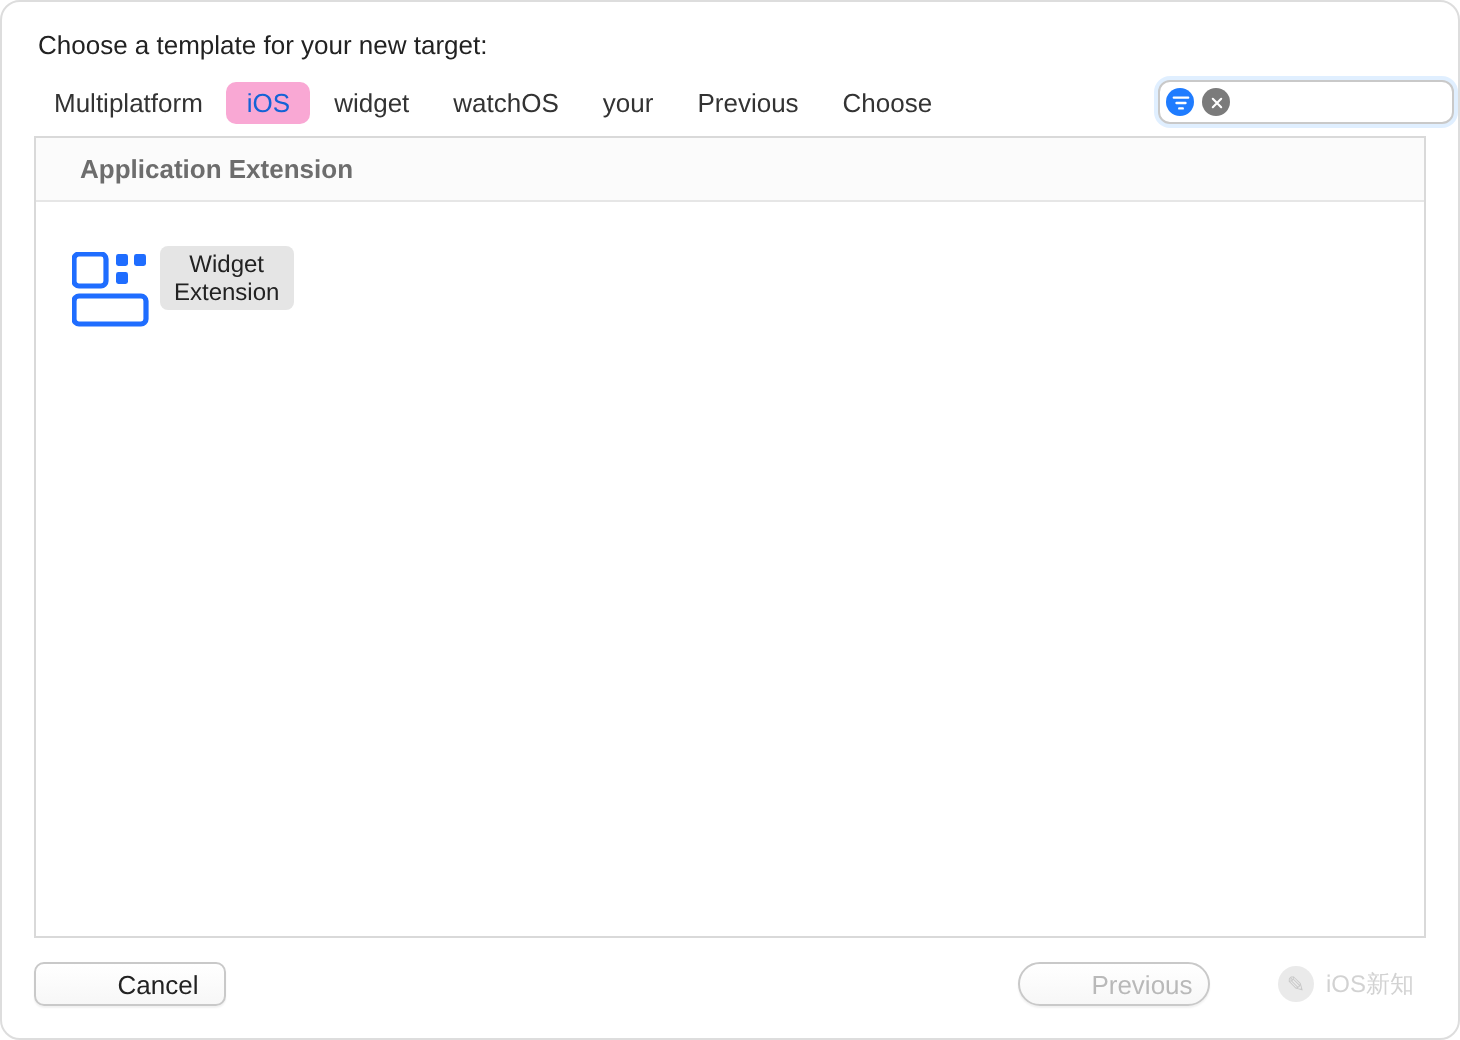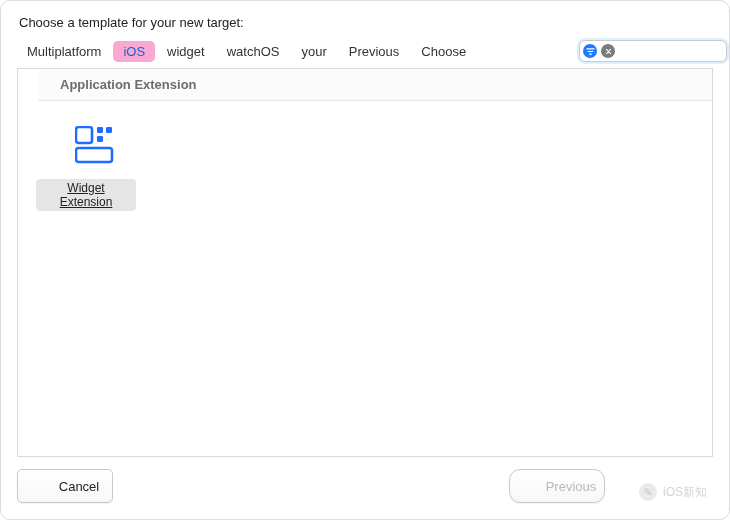--- a/index.html
+++ b/index.html
@@ -77,7 +77,6 @@
       border-right: 1px solid #d9d9d9;
       border-top: 1px solid #d9d9d9;
       margin: 0 16px;
-      padding-left: 20px;
     }
     .grid {
       display: flex; flex-wrap: wrap; gap: 16px; padding-top: 4px;

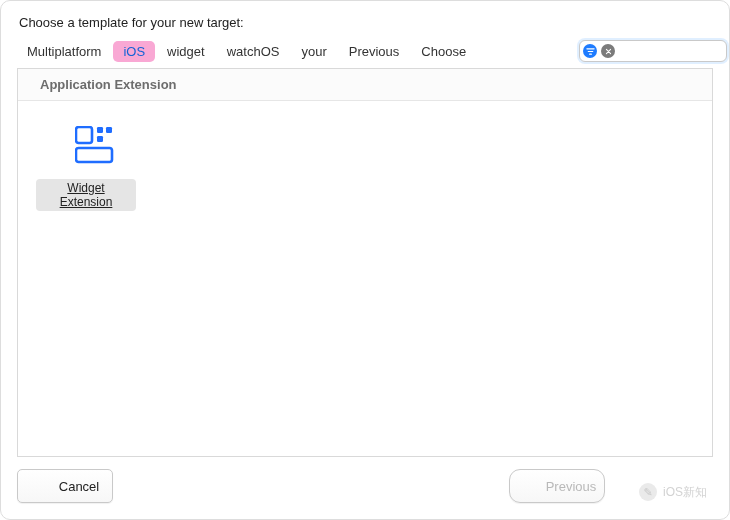--- a/index.html
+++ b/index.html
@@ -83,9 +83,8 @@
     }
     .template {
       width: 100px; text-align: center;
-      display: flex; flex-direction: column; align-items: flex-end;
+      display: flex; flex-direction: row; align-items: flex-start;
       cursor: pointer;
-      text-decoration: underline;
     }
     .template .icon-wrap {
       width: 78px; height: 56px;

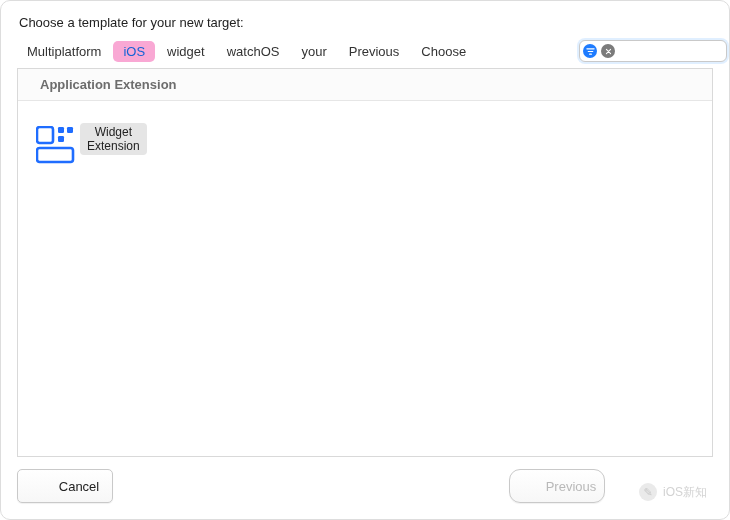--- a/index.html
+++ b/index.html
@@ -101,7 +101,7 @@
       padding: 12px 16px 16px 16px; gap: 12px;
     }
     .btn {
-      height: 34px; min-width: 96px;
+      height: 22px; min-width: 96px;
       border: 0.5px solid #c9c9c9; border-radius: 5px;
       background: linear-gradient(#fff, #f7f7f7);
       font-size: 13px; color: #222;

